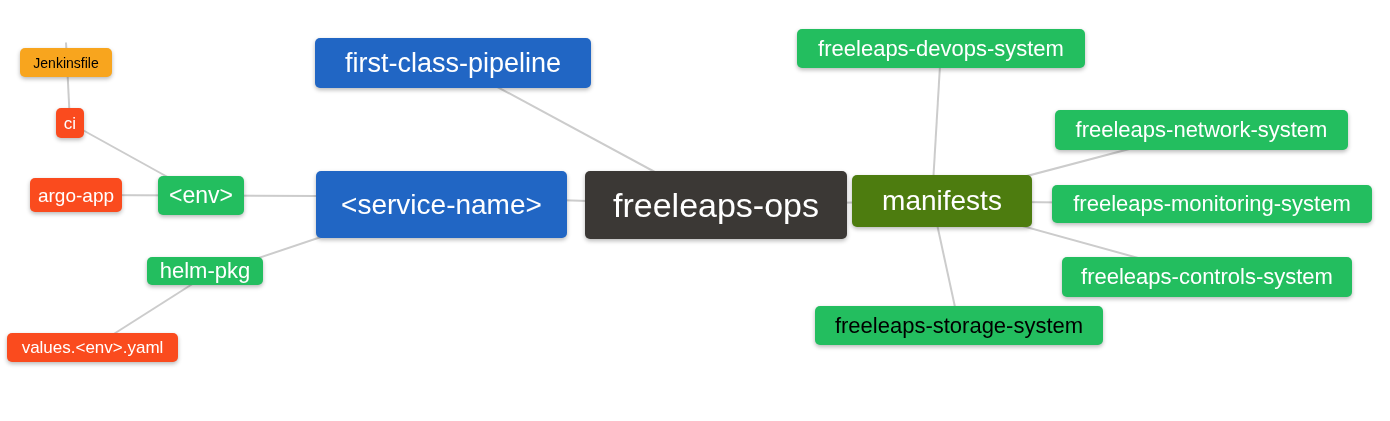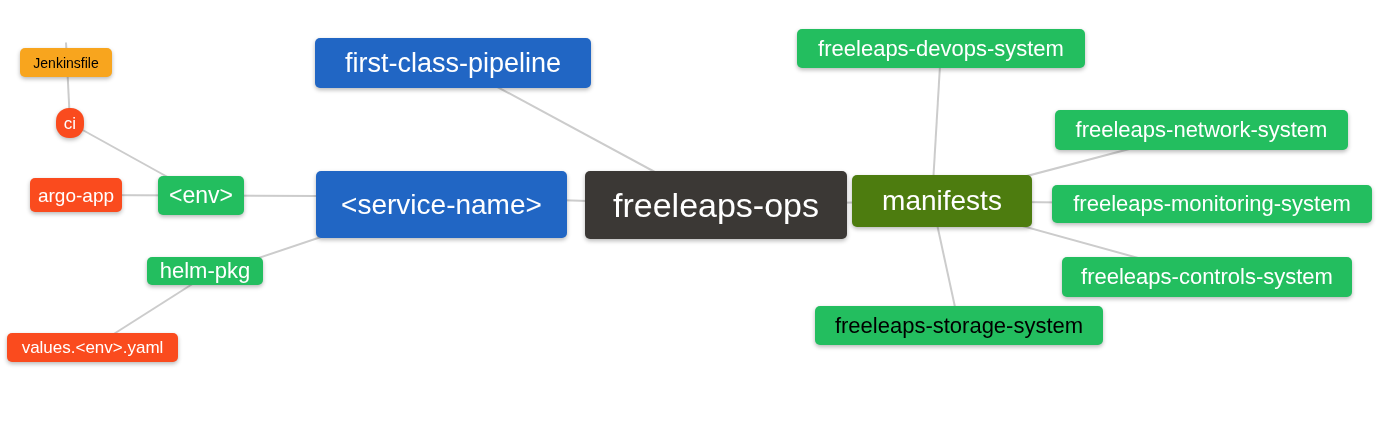--- a/index.html
+++ b/index.html
@@ -53,7 +53,7 @@
     </svg>
 
   <div class="node" style="left: 20px; top: 28px; width: 92px; height: 29px; background: rgb(248, 165, 30); font-size: 14px; color: #000000; margin-top: 20px;">Jenkinsfile</div>
-  <div class="node" style="left: 56px; top: 108px; width: 28px; height: 30px; background: rgb(250, 75, 30); font-size: 17px; color: rgb(255, 255, 255); border-radius: 13px;">ci</div>
+  <div class="node" style="left: 56px; top: 108px; width: 28px; height: 30px; background: rgb(250, 75, 30); font-size: 17px; color: rgb(255, 255, 255);">ci</div>
   <div class="node" style="left: 158px; top: 176px; width: 86px; height: 39px; background: rgb(35, 190, 95); font-size: 23px; color: rgb(255, 255, 255);">&lt;env&gt;</div>
   <div class="node" style="left: 30px; top: 178px; width: 92px; height: 34px; background: rgb(250, 75, 30); font-size: 19px; color: rgb(255, 255, 255);">argo-app</div>
   <div class="node" style="left: 147px; top: 257px; width: 116px; height: 28px; background: rgb(35, 190, 95); font-size: 22px; color: rgb(255, 255, 255);">helm-pkg</div>

